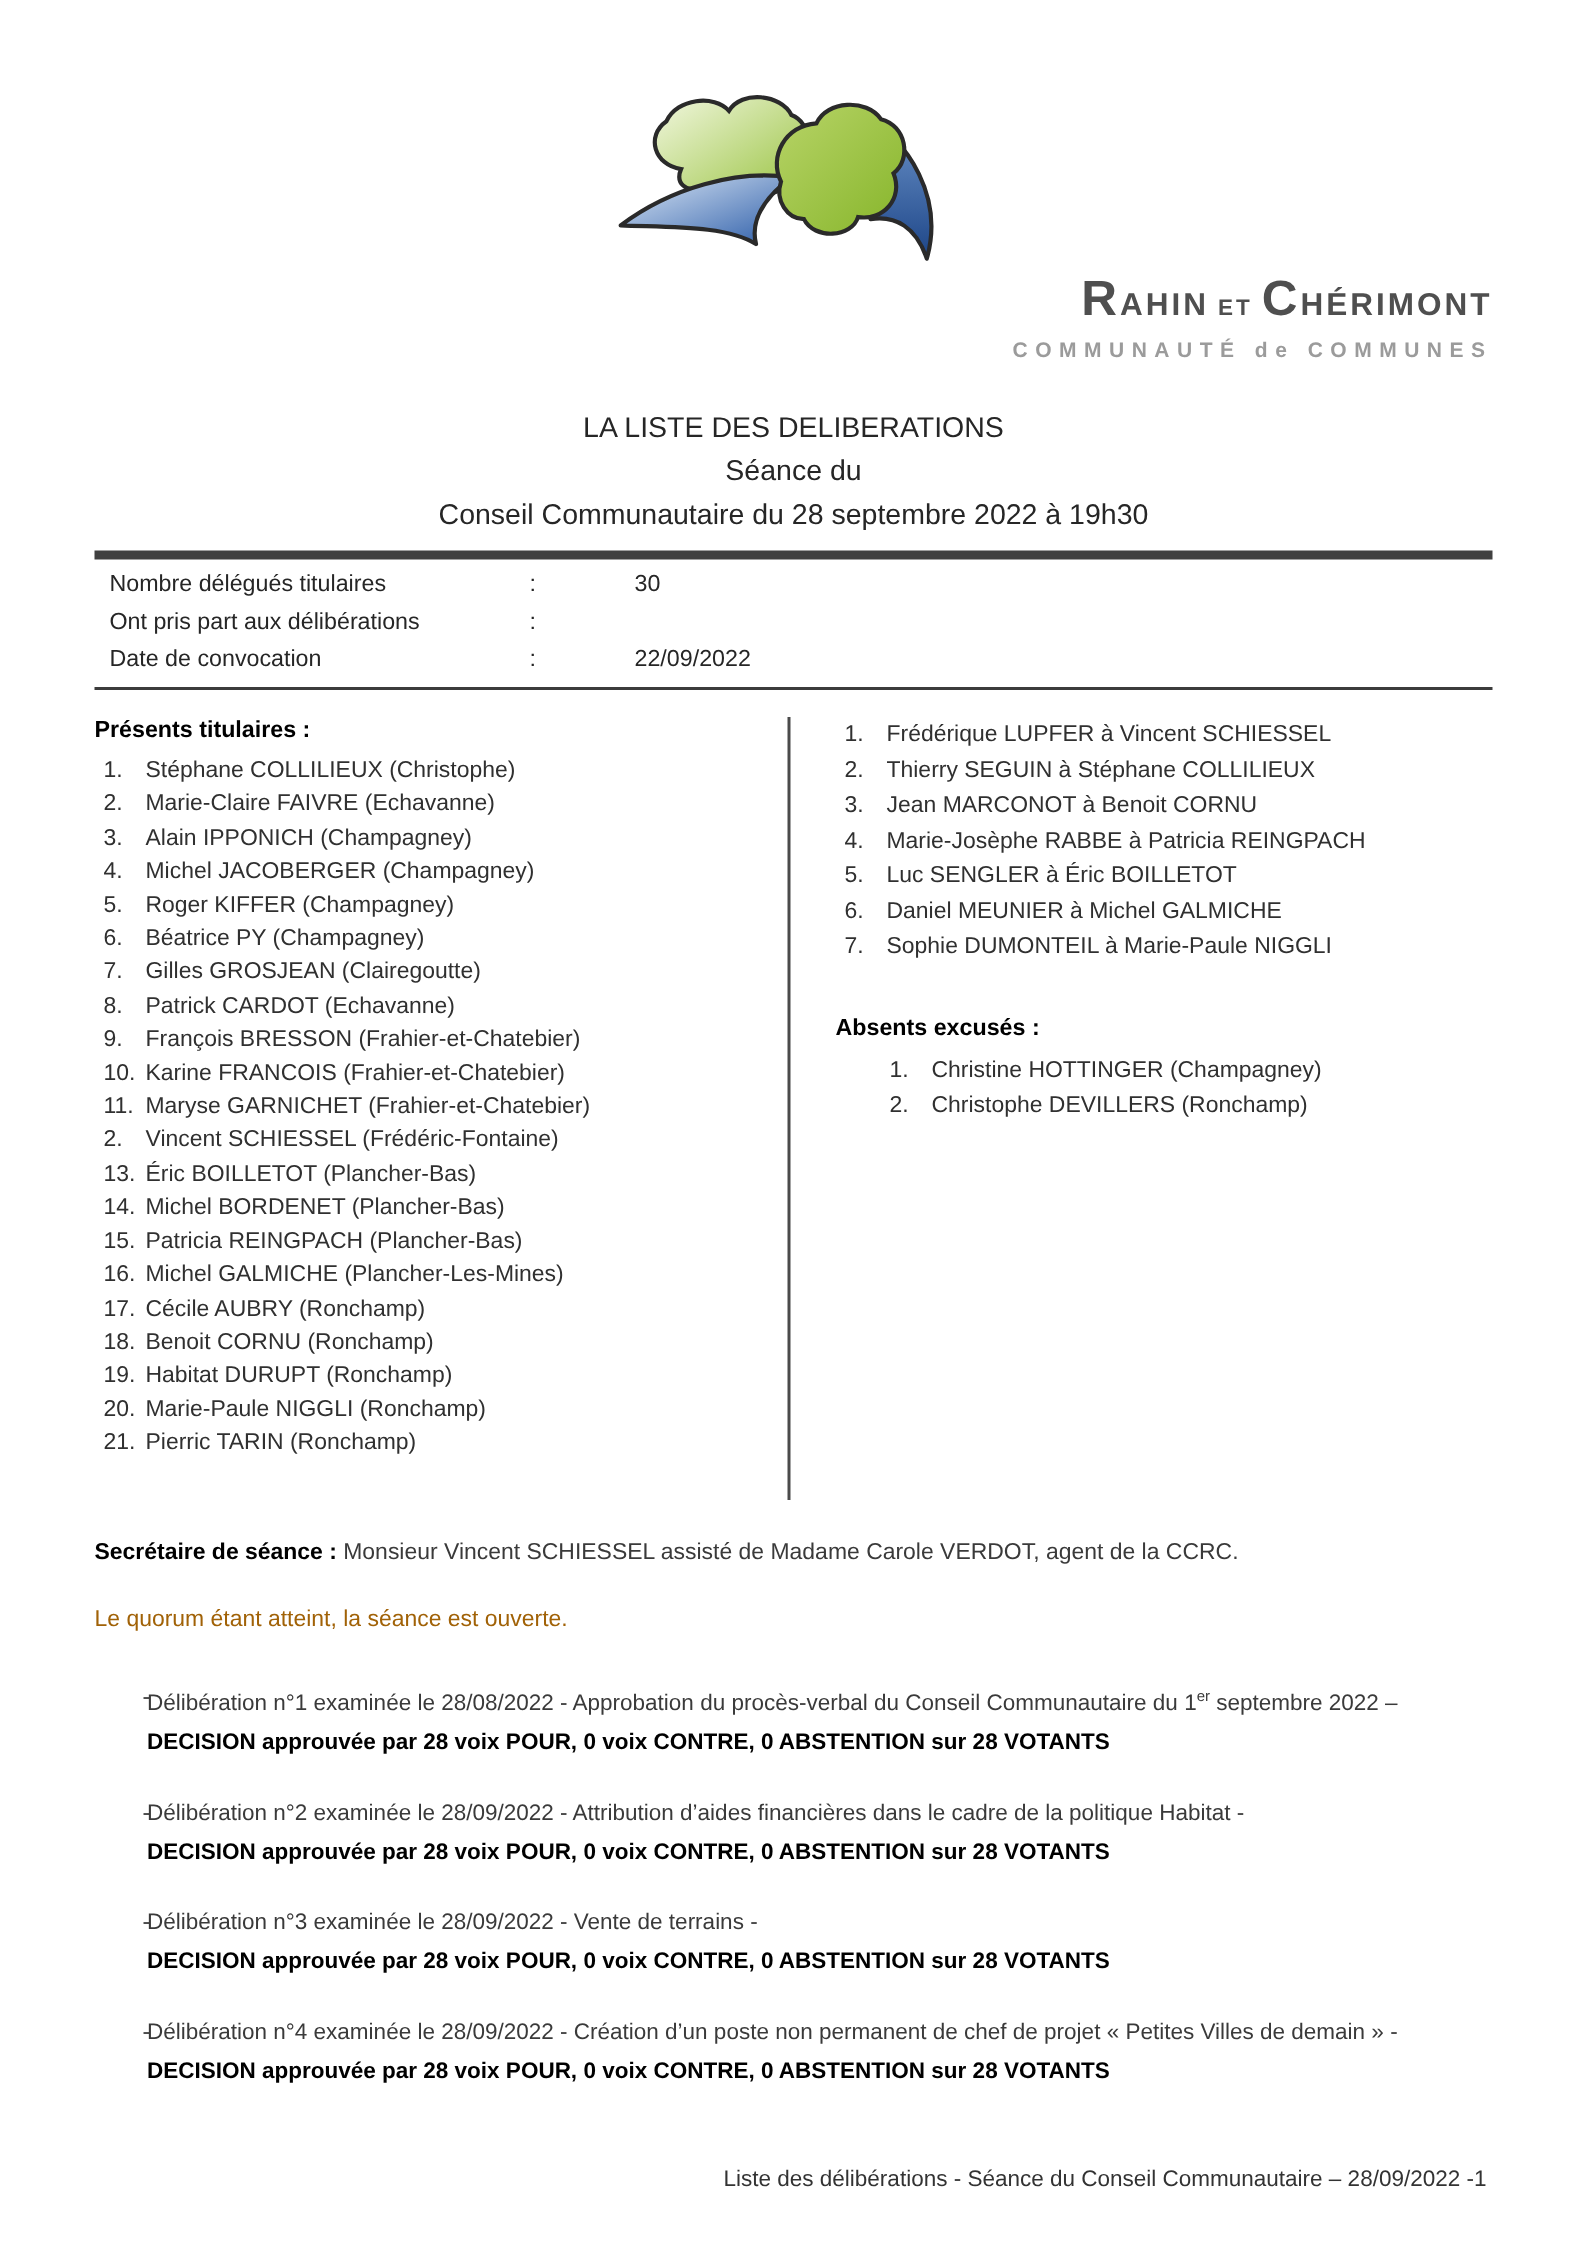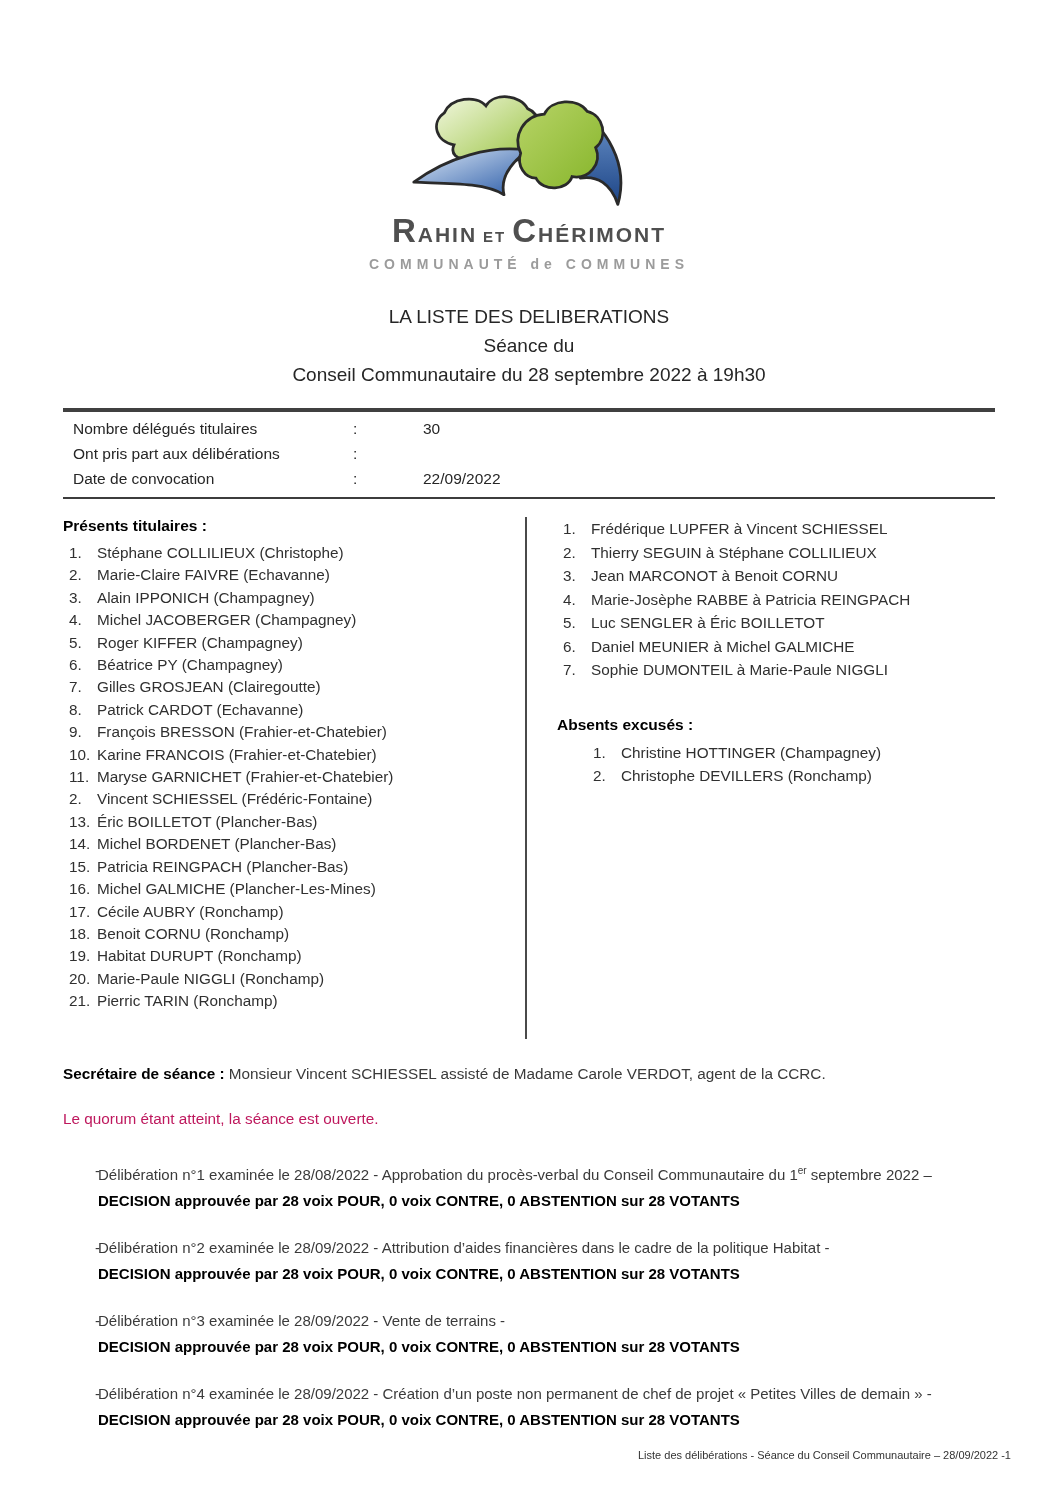--- a/index.html
+++ b/index.html
@@ -11,7 +11,7 @@
   }
 
   
-  .logo-wrap { padding-top:92px; text-align:center; }
+  .logo-wrap { padding-top:60px; text-align:right; }
   .logo-graphic { display:block; margin:0 auto; }
   .brand { margin-top:4px; color:#4f4f4f; font-weight:bold; letter-spacing:2px; line-height:34px; white-space:nowrap; }
   .brand .big { font-size:33px; }

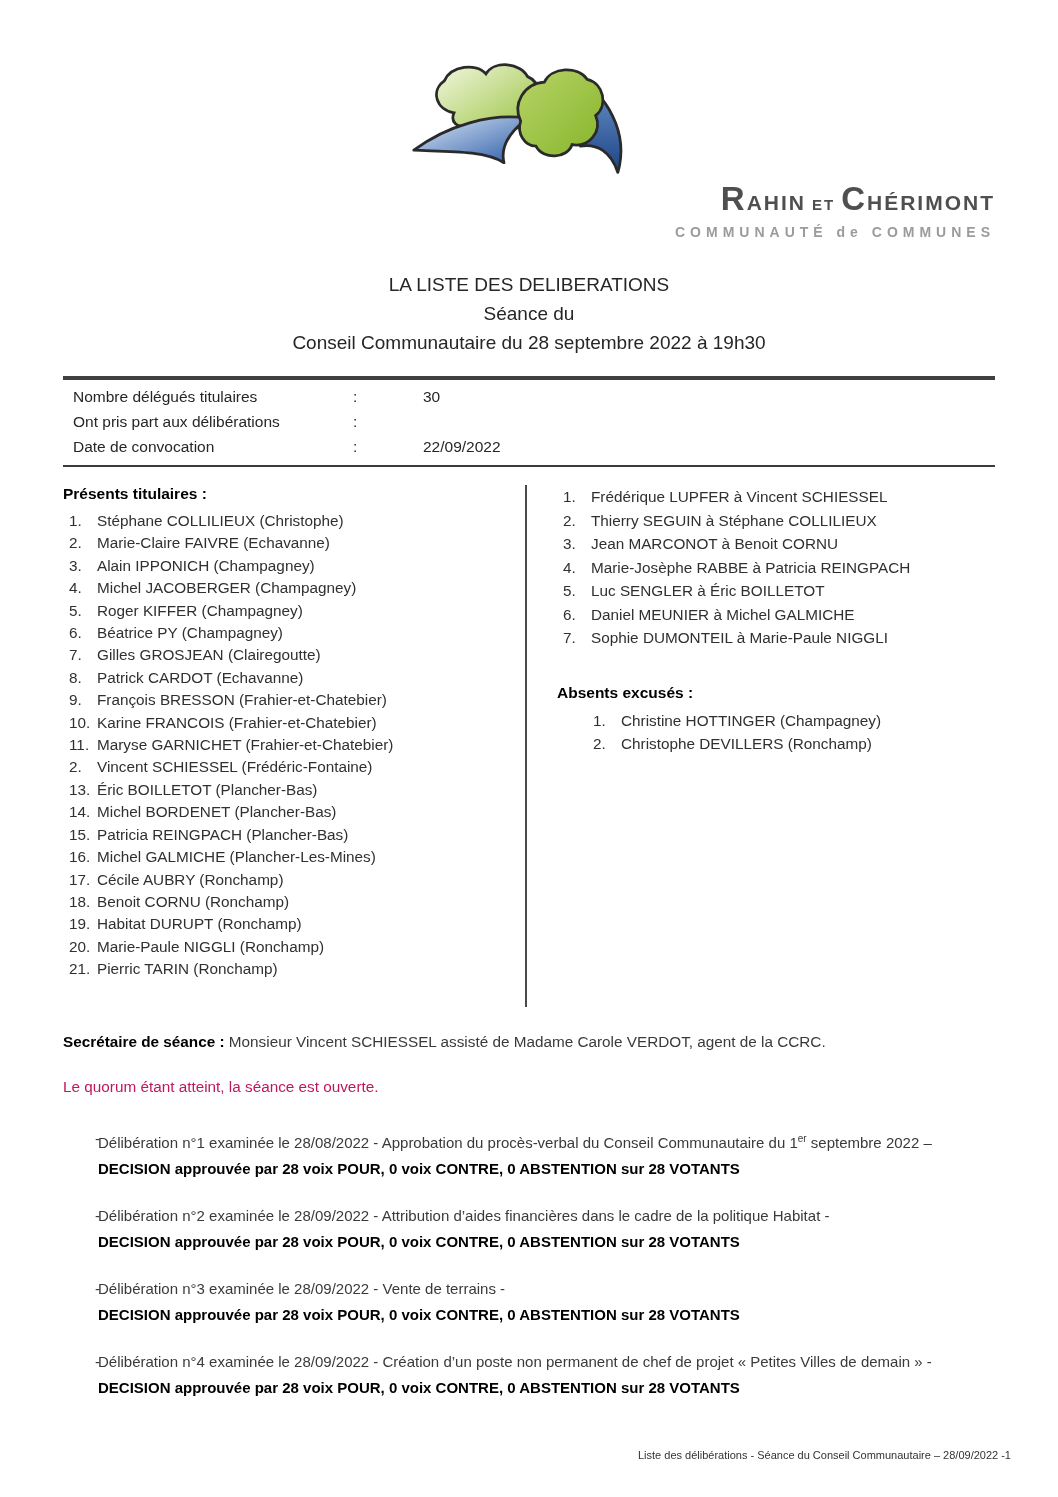--- a/index.html
+++ b/index.html
@@ -24,7 +24,7 @@
 
   
   .info-table {
-    margin-top:19px; border-top:4px solid #404040; border-bottom:2px solid #3c3c3c;
+    margin-top:9px; border-top:6px solid #404040; border-bottom:2px solid #3c3c3c;
     padding:4px 0 6px 0;
   }
   .info-row { display:flex; font-size:15.5px; line-height:25px; color:#262626; }

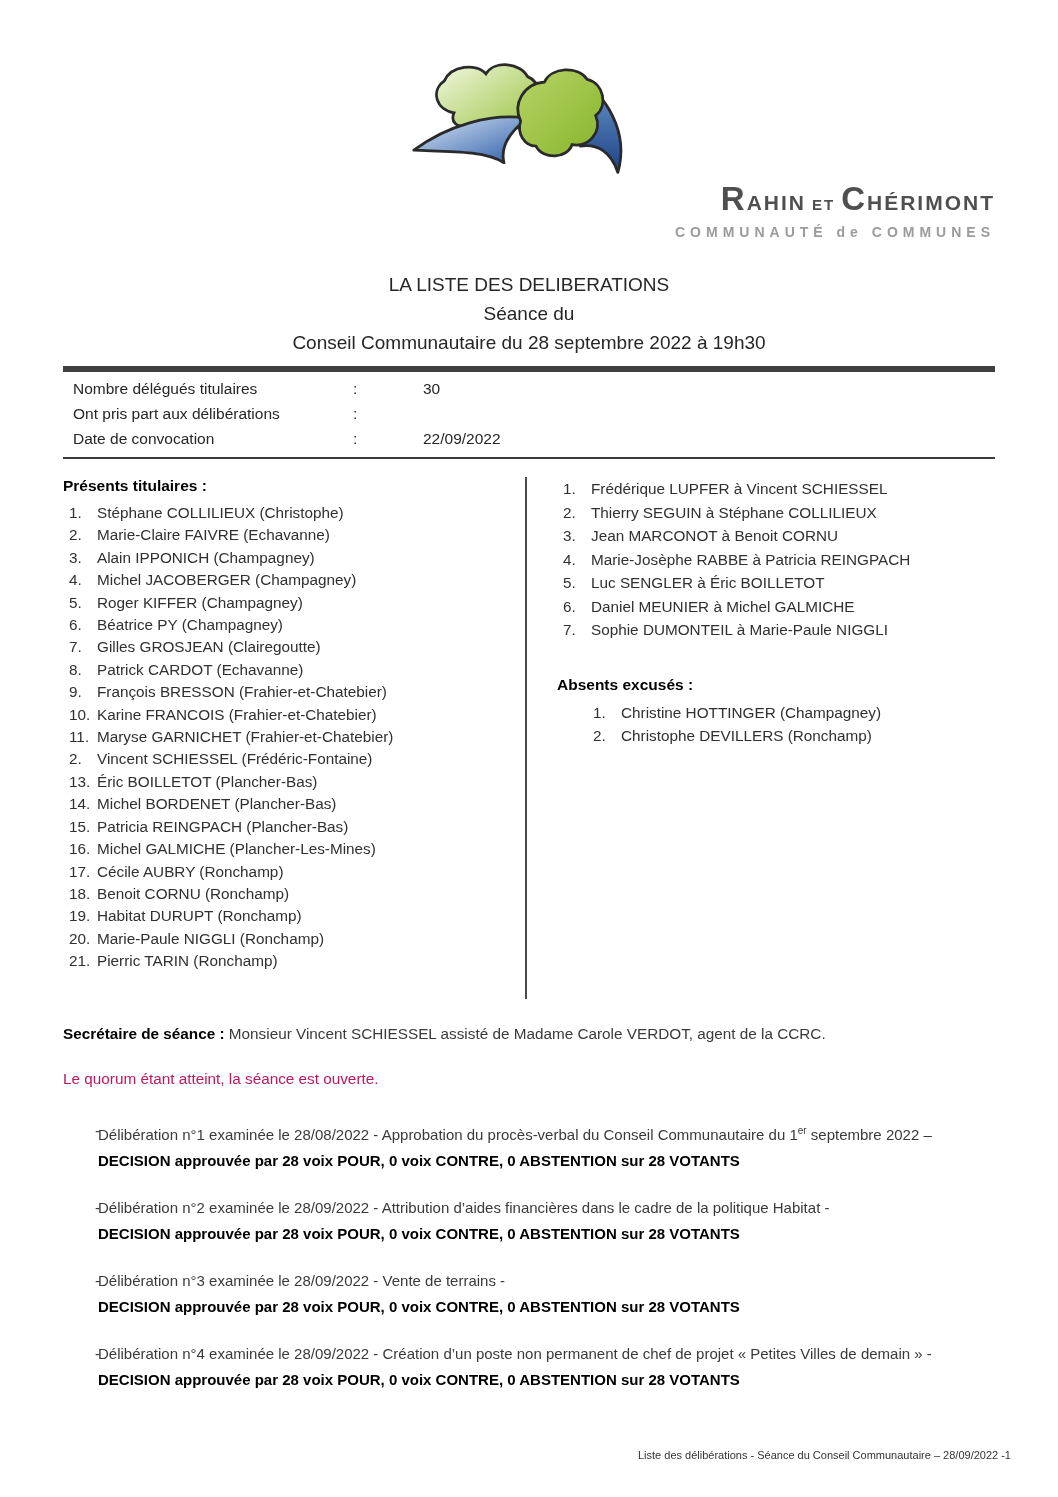--- a/index.html
+++ b/index.html
@@ -49,7 +49,7 @@
   
   .secretary { margin-top:26px; font-size:15.3px; color:#3a3a3a; }
   .secretary b { color:#000; }
-  .quorum { margin-top:27px; font-size:15.3px; color:#be185d; }
+  .quorum { margin-top:27px; font-size:15.3px; color:#a16207; }
 
   
   .delibs { margin-top:30px; }

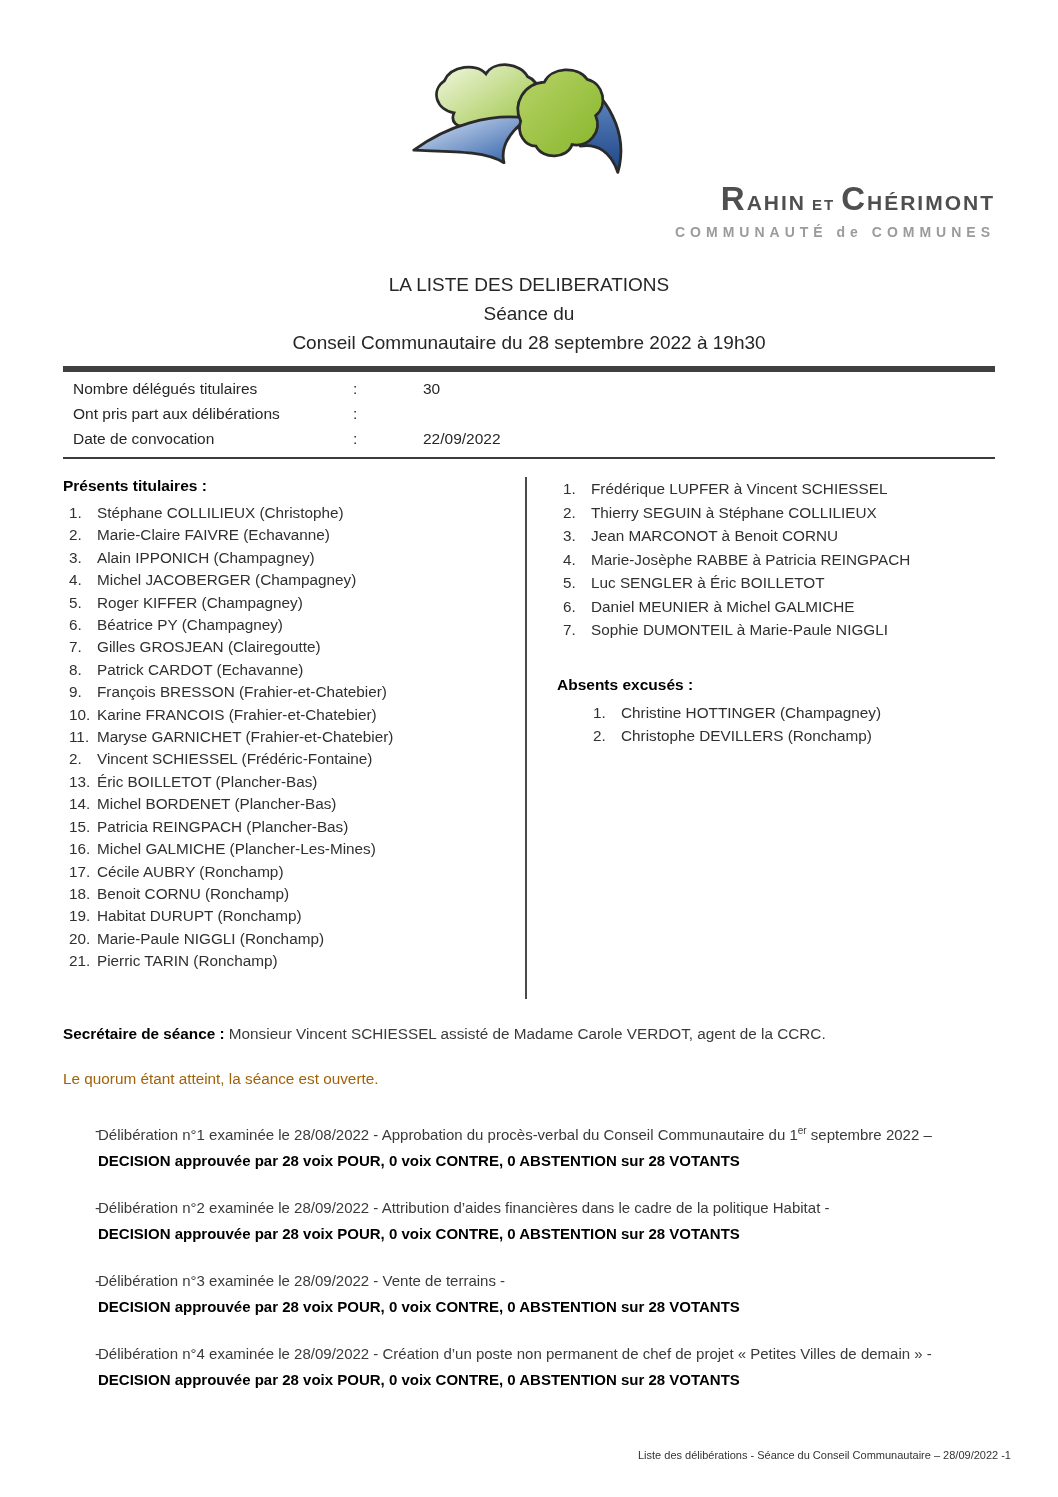--- a/index.html
+++ b/index.html
@@ -62,8 +62,8 @@
 
   
   .page-footer {
-    position:absolute; right:47px; bottom:36px;
-    font-size:11px; color:#333;
+    position:absolute; right:67px; bottom:36px;
+    font-size:15px; color:#333;
   }
 </style>
 </head>

